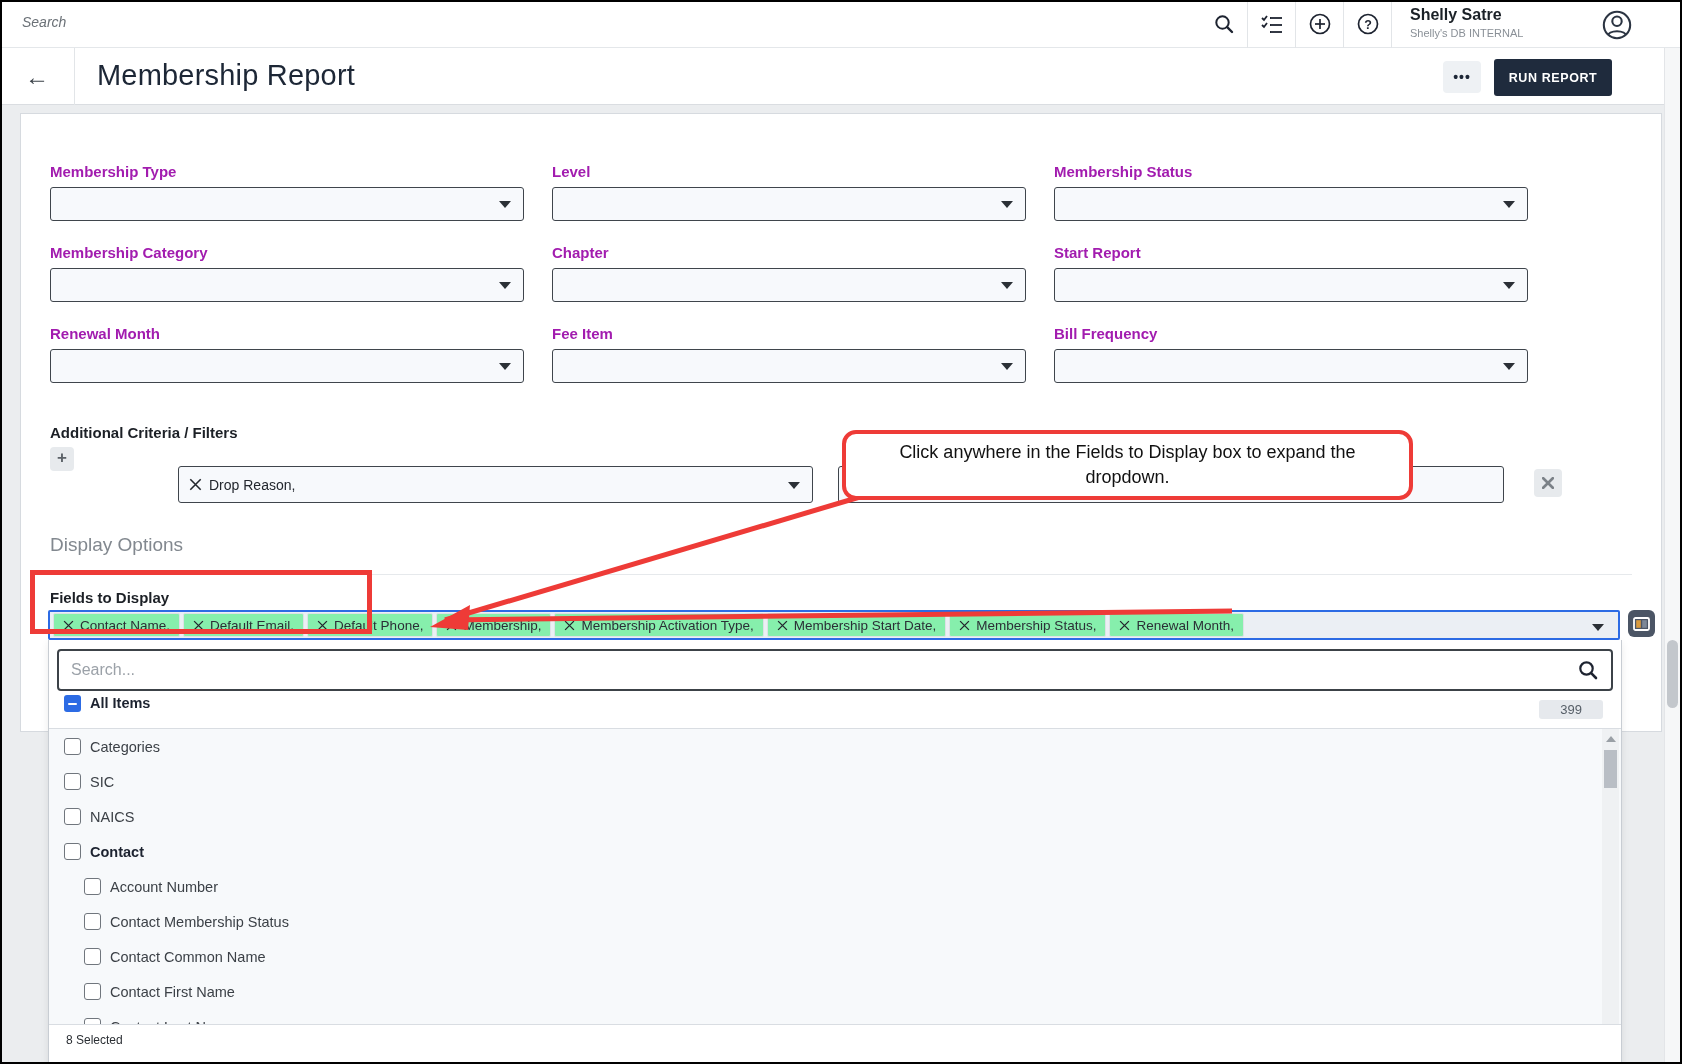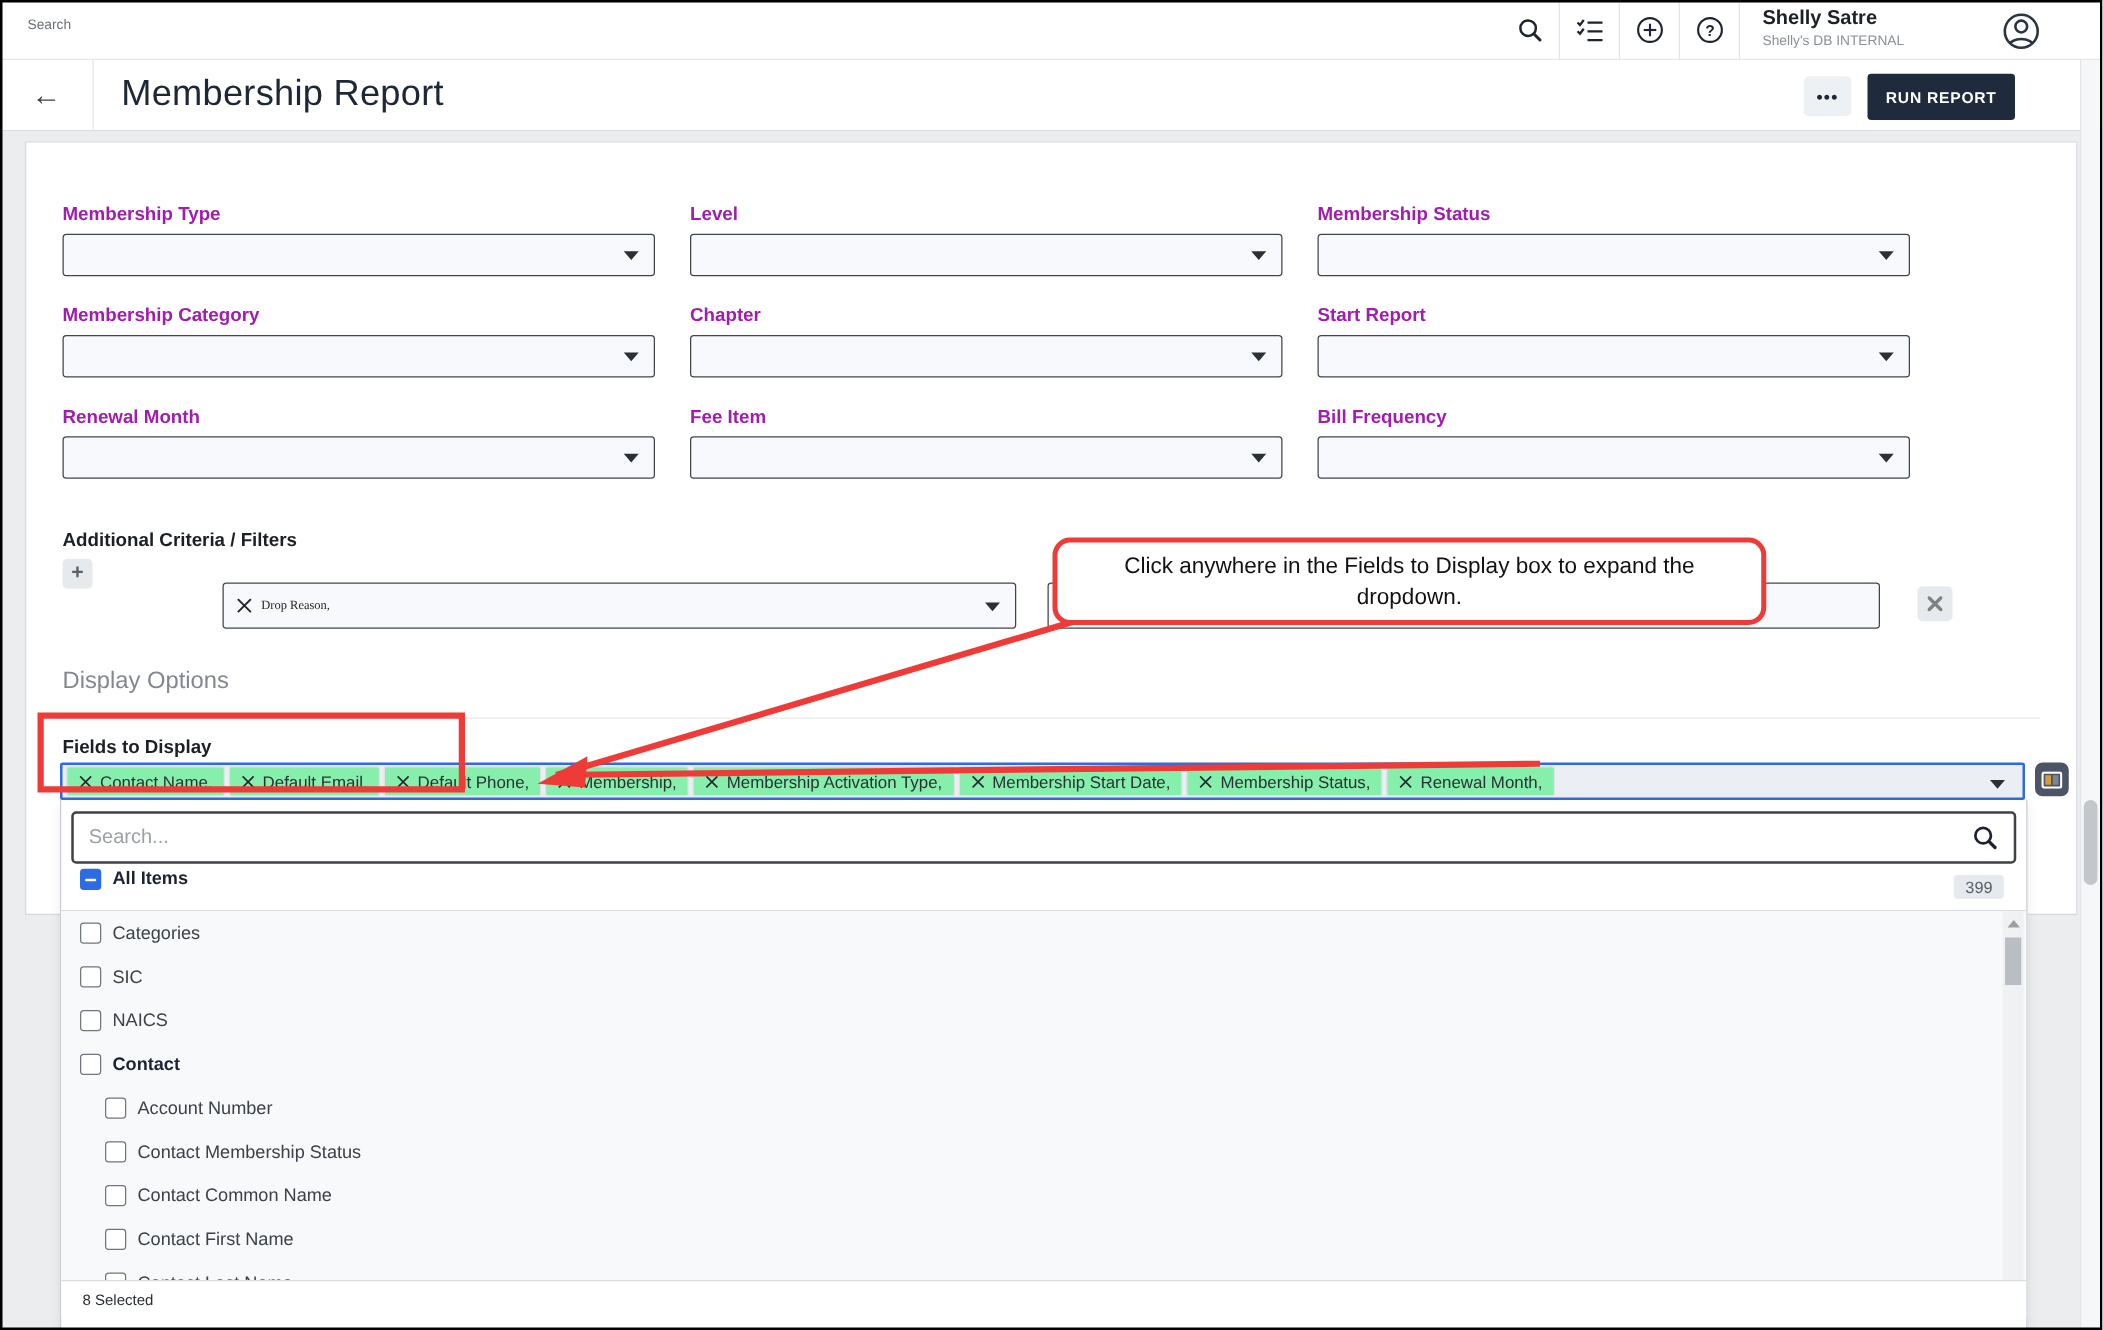--- a/index.html
+++ b/index.html
@@ -9,7 +9,7 @@
 
   
   .topbar { position:absolute; left:0; top:0; width:1682px; height:48px; background:#fff; border-bottom:1px solid #e4e7ea; z-index:5; }
-  .global-search { position:absolute; left:22px; top:14px; font-size:11px; color:#6b7177; }
+  .global-search { position:absolute; left:22px; top:14px; font-size:14px; color:#6b7177;font-style:italic; }
   .tb-icons { position:absolute; left:1200px; top:0; height:48px; display:flex; align-items:center; }
   .tb-ic { width:47px; height:48px; display:flex; align-items:center; justify-content:center; }
   .tb-div { width:1px; height:48px; background:#e2e5e8; }

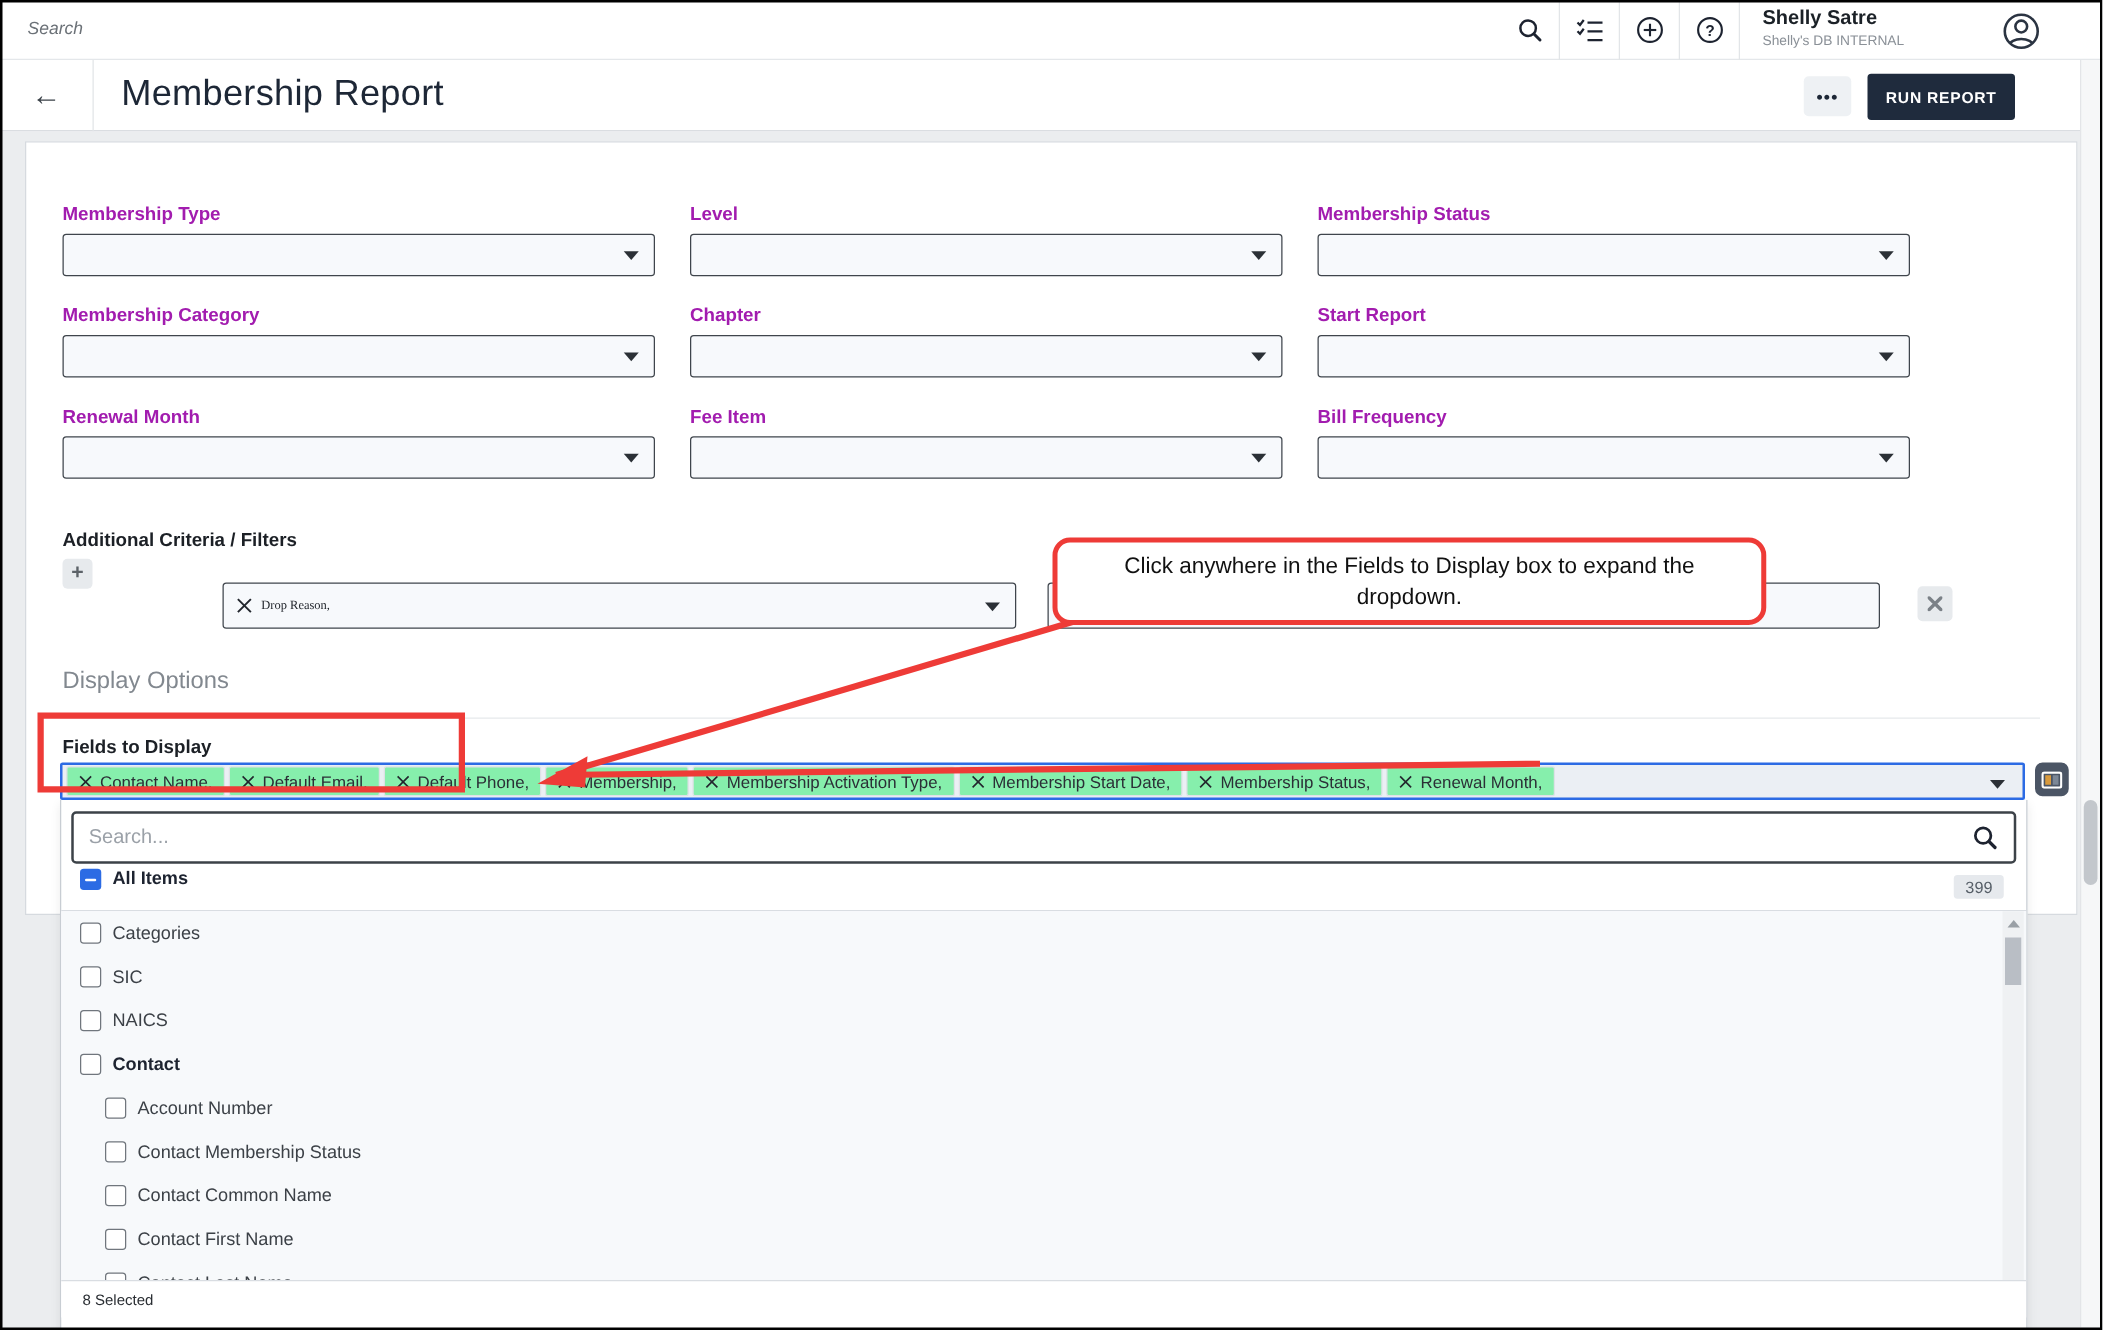--- a/index.html
+++ b/index.html
@@ -38,7 +38,7 @@
   .add-label { position:absolute; left:50px; top:424px; font-size:15px; font-weight:700; color:#1c2026; z-index:2; }
   .add-btn { position:absolute; left:50px; top:447px; width:24px; height:24px; background:#e7eaed; border-radius:4px; color:#5c6268; font-size:17px; font-weight:700; line-height:22px; text-align:center; cursor:pointer; z-index:2; }
   .drop-select { position:absolute; left:178px; top:466px; width:635px; height:37px; background:#f7f9fc; border:1px solid #3f454c; border-radius:3px; display:flex; align-items:center; padding-left:10px; z-index:2; cursor:pointer; }
-  .chip-inline { display:inline-flex; align-items:center; gap:7px; font-size:10px; color:#23272e;font-family:Liberation Serif, serif; }
+  .chip-inline { display:inline-flex; align-items:center; gap:7px; font-size:14px; color:#23272e; }
   .crit-value { position:absolute; left:838px; top:466px; width:666px; height:37px; background:#f7f9fc; border:1px solid #3f454c; border-radius:3px; z-index:2; }
   .crit-clear { position:absolute; left:1534px; top:469px; width:28px; height:28px; background:#e7eaed; border-radius:4px; display:flex; align-items:center; justify-content:center; color:#7b8187; font-size:14px; font-weight:700; cursor:pointer; z-index:2; }
 

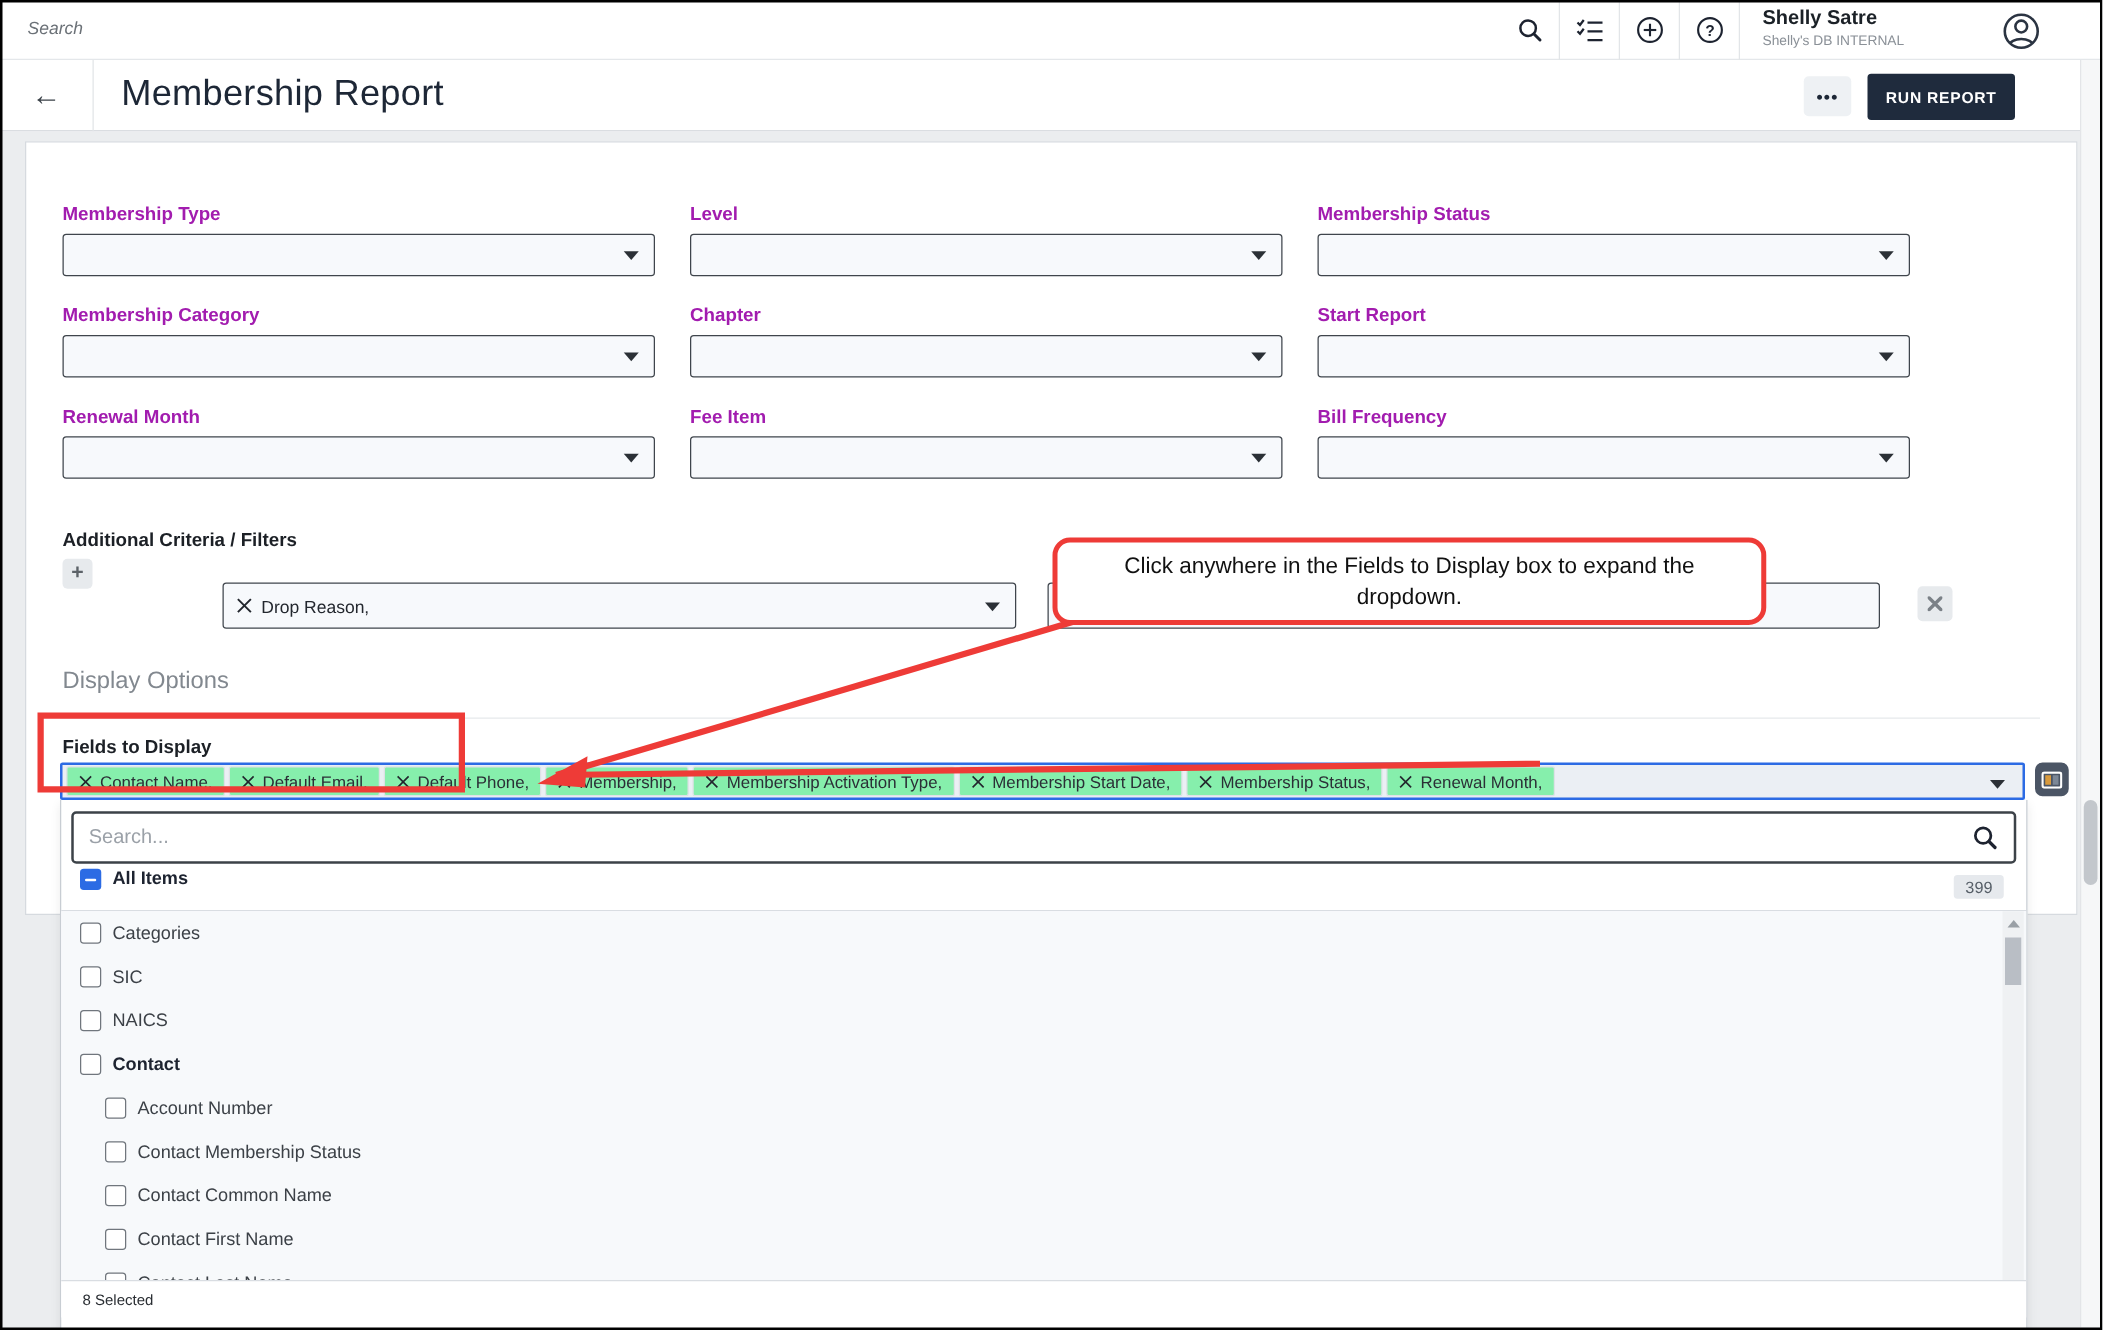--- a/index.html
+++ b/index.html
@@ -60,7 +60,7 @@
   .allcb { width:17px; height:17px; margin-left:15px; background:#2c6be4; border-radius:3px; position:relative; cursor:pointer; }
   .allcb::after { content:""; position:absolute; left:4px; top:7.5px; width:9px; height:2.5px; background:#fff; border-radius:1px; }
   .all-label { margin-left:9px; font-size:14.5px; font-weight:700; color:#1d2330; }
-  .count-badge { position:absolute; right:18px; top:5px; background:#e6e9ed; color:#565e67; font-size:13px; border-radius:3px; padding:2px 9px; }
+  .count-badge { position:absolute; right:18px; top:5px; background:#e6e9ed; color:#565e67; font-size:13px; border-radius:3px; padding:2px 21px; }
   .dd-div { position:absolute; left:0; top:88px; width:100%; height:1px; background:#d9dde2; }
   .dd-list { position:absolute; left:0; top:89px; width:100%; height:295px; background:#f7f9fb; overflow:hidden; }
   .dd-row { height:35px; display:flex; align-items:center; font-size:14.5px; color:#3c4147; }

